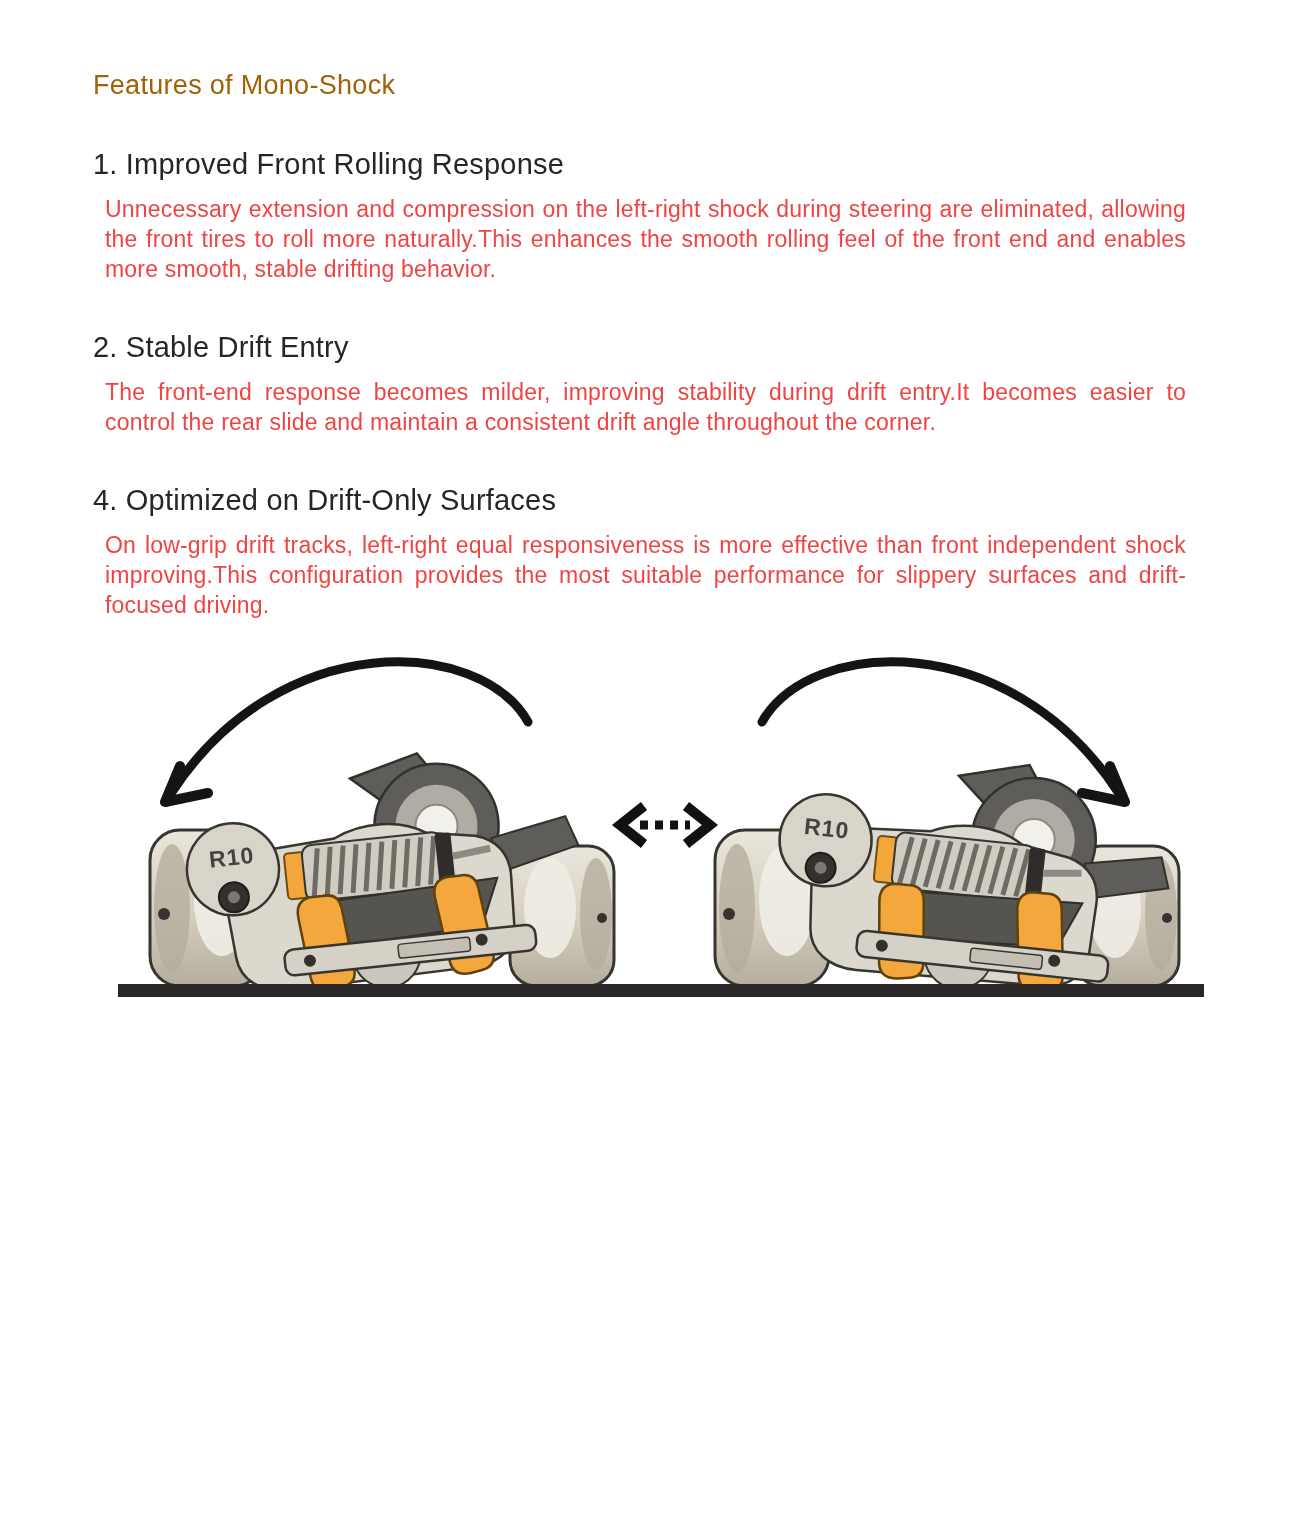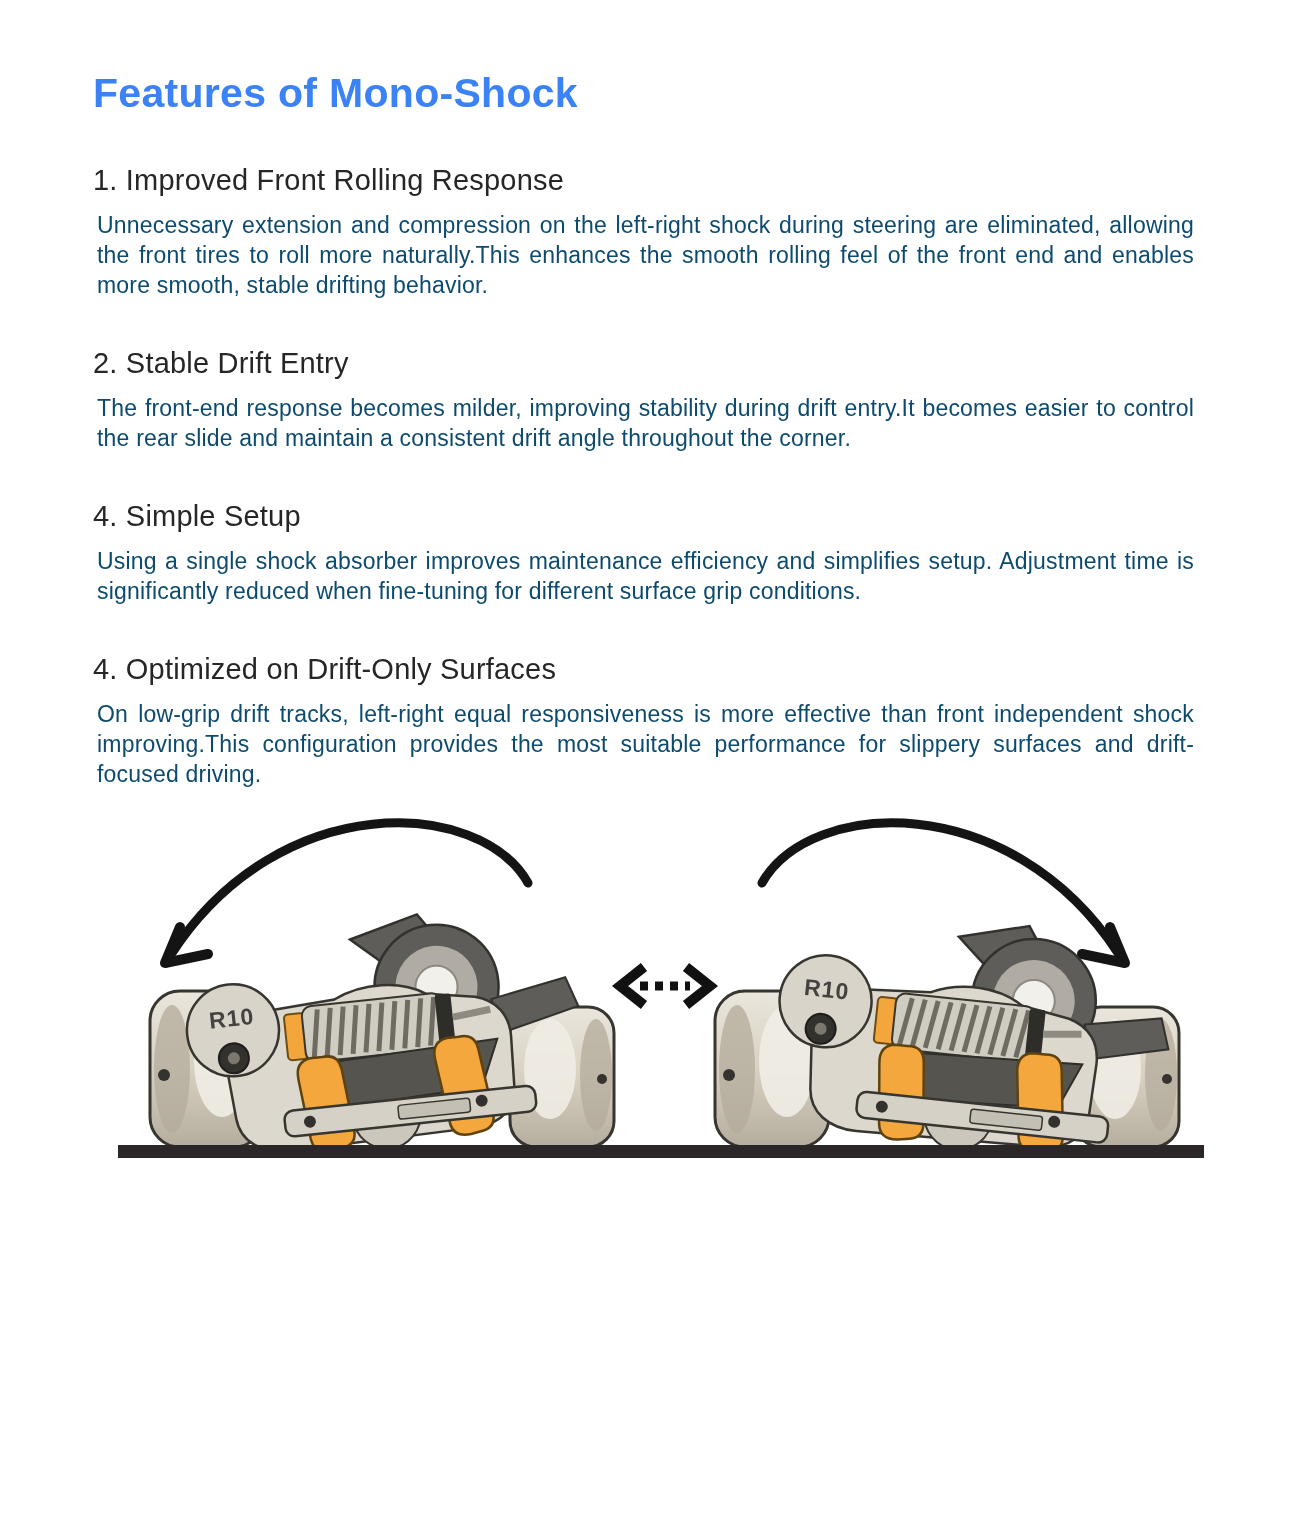--- a/index.html
+++ b/index.html
@@ -10,7 +10,7 @@
   }
   .content{padding:0 92px 0 93px;}
   h1.title{
-    font-size:41px;font-weight:700;color:#3b82f6;
+    font-size:27px;font-weight:400;color:#a16207;
     margin:70px 0 0 0;letter-spacing:.3px;
   }
   h2.feature-heading{

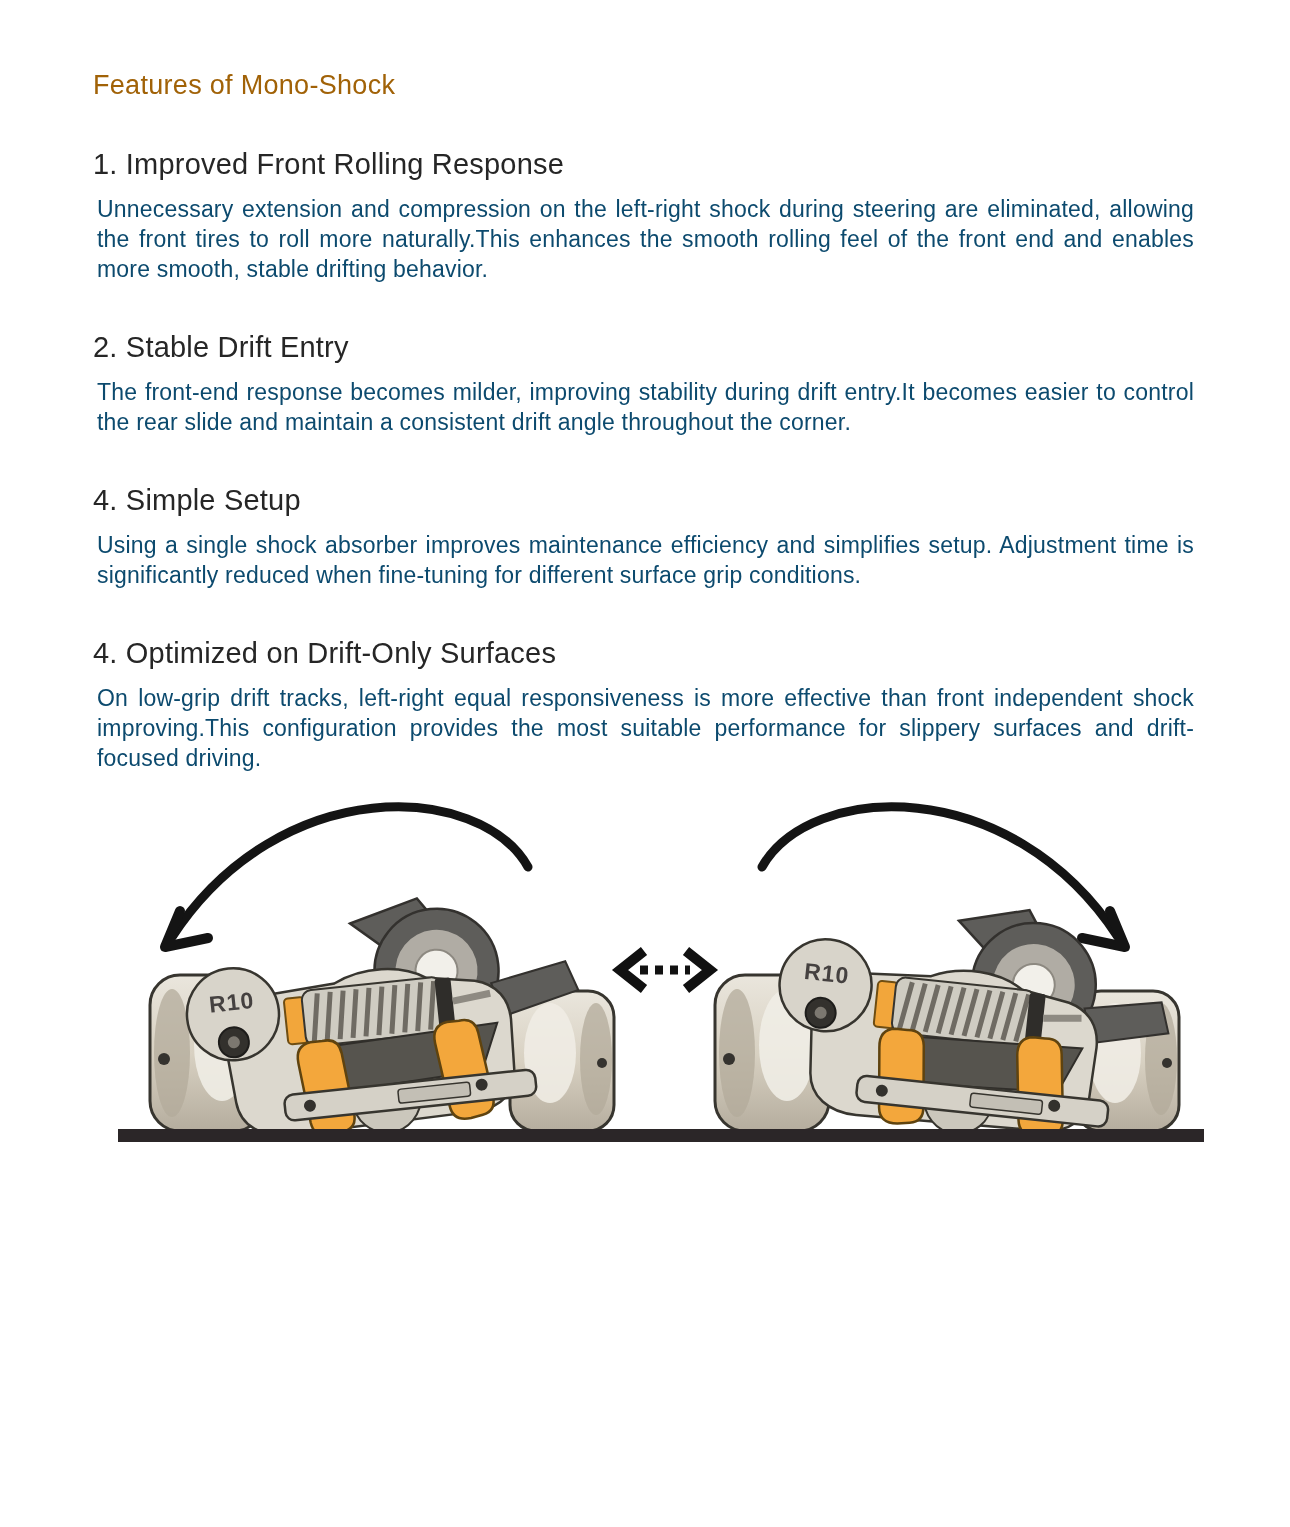--- a/index.html
+++ b/index.html
@@ -18,8 +18,8 @@
     margin:47px 0 13px 0;letter-spacing:.2px;
   }
   p.feature-body{
-    font-size:23px;line-height:30px;color:#0c4a6e;
-    text-align:justify;margin:4px;letter-spacing:.2px;
+    font-size:23px;line-height:30px;color:#ef4444;
+    text-align:justify;margin:12px;letter-spacing:.2px;
   }
   figure.roll-figure{
     position:absolute;left:0;top:1082;width:1290px;height:445px;margin:0;

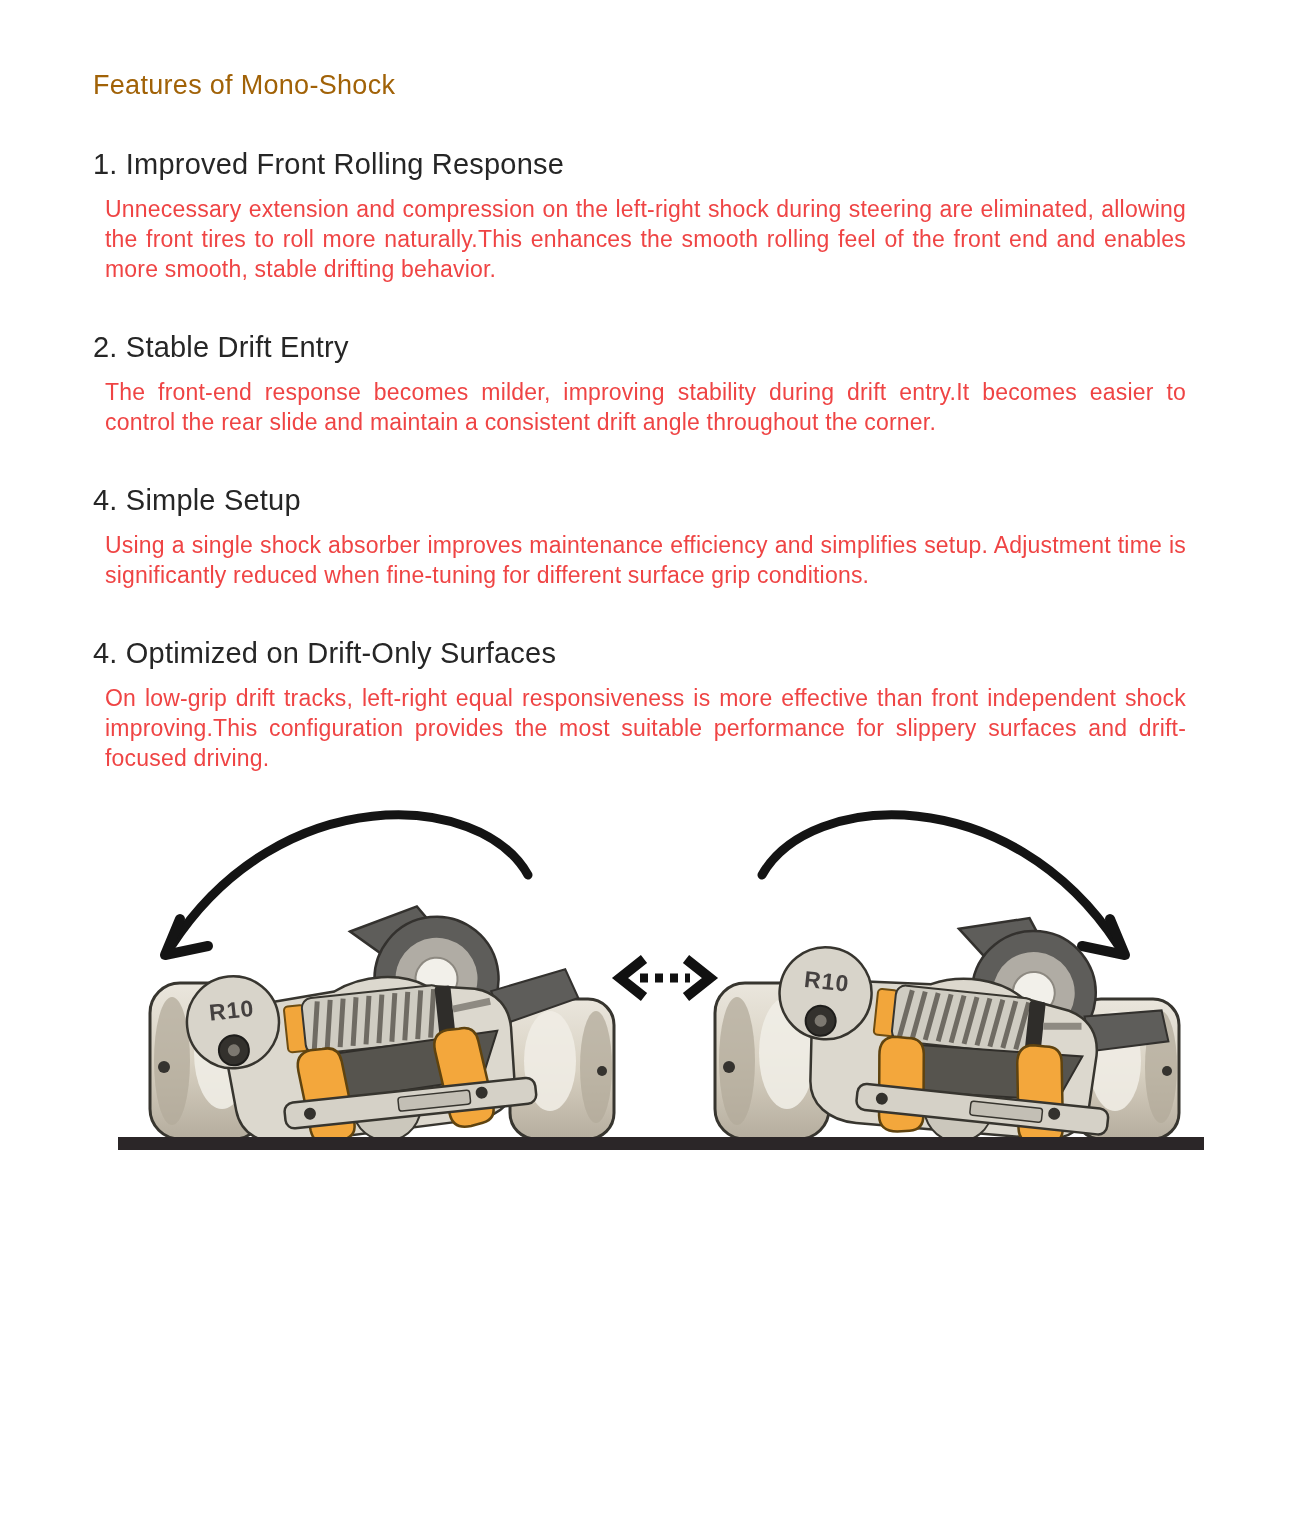--- a/index.html
+++ b/index.html
@@ -46,10 +46,6 @@
   </section>
 
 
-  <section>
-    <h2 class="feature-heading">4. Simple Setup</h2>
-    <p class="feature-body">Using a single shock absorber improves maintenance efficiency and simplifies setup. Adjustment time is significantly reduced when fine-tuning for different surface grip conditions.</p>
-  </section>
 
   <section>
     <h2 class="feature-heading">4. Optimized on Drift-Only Surfaces</h2>

